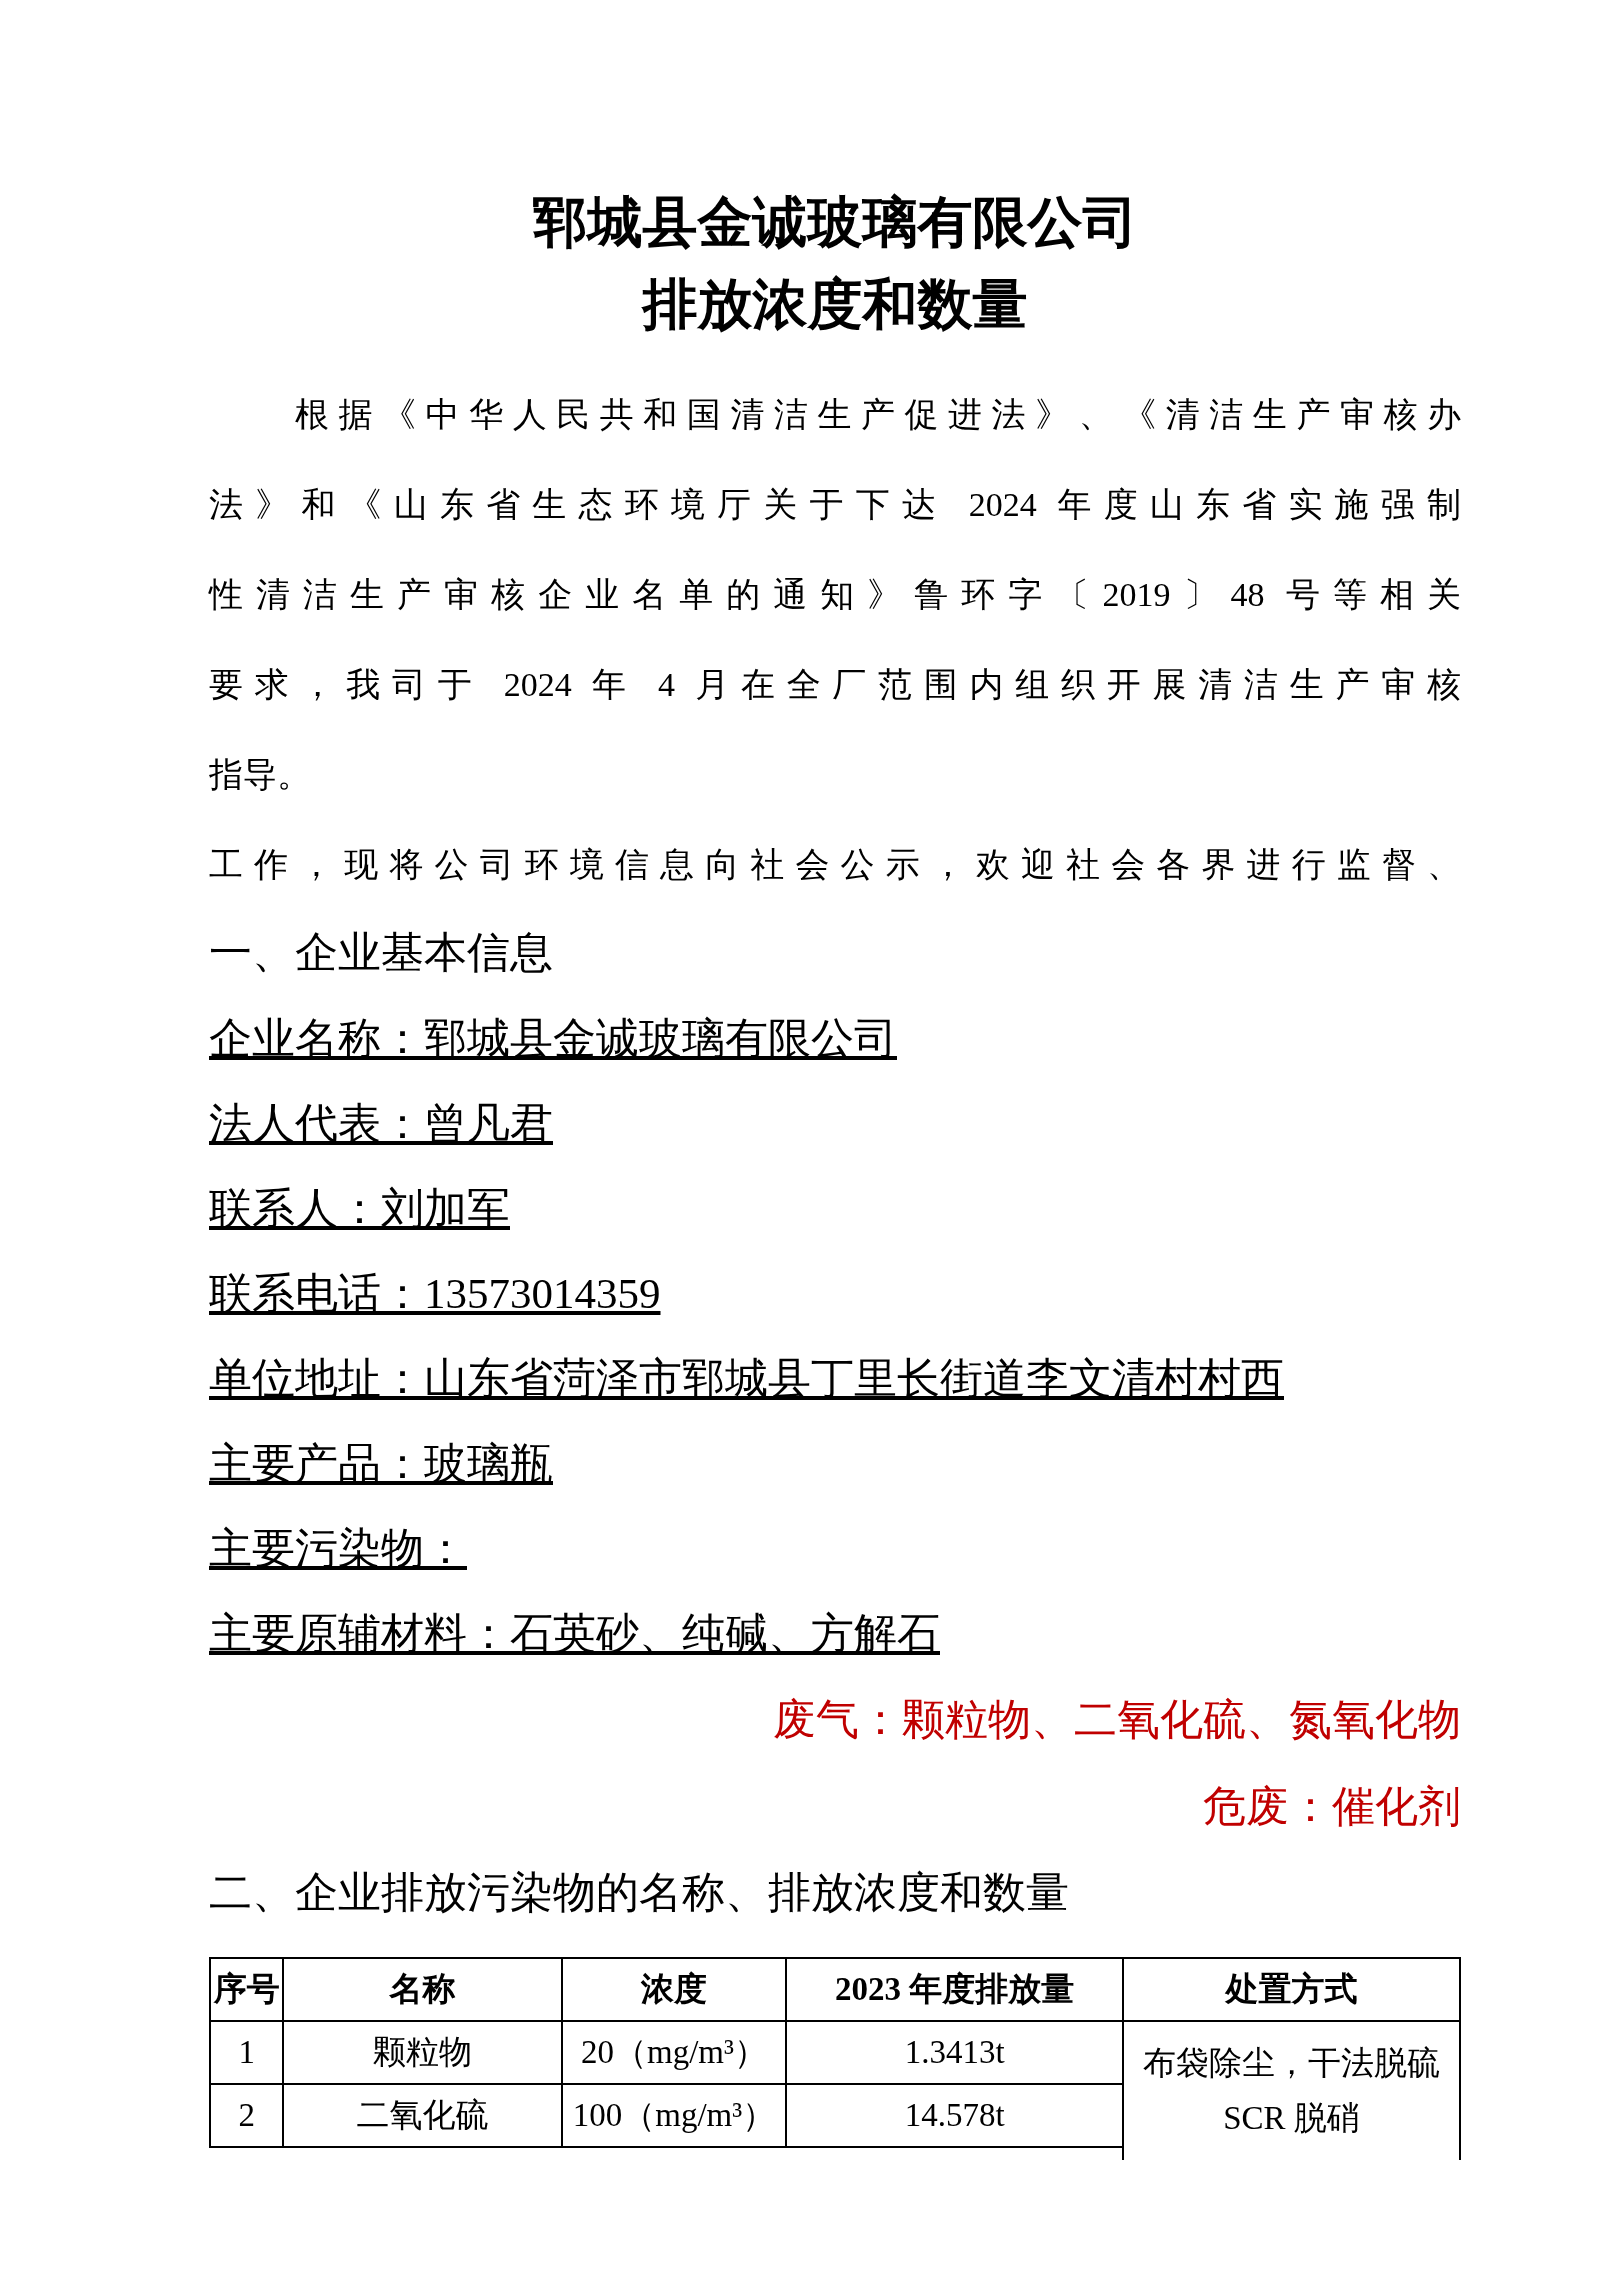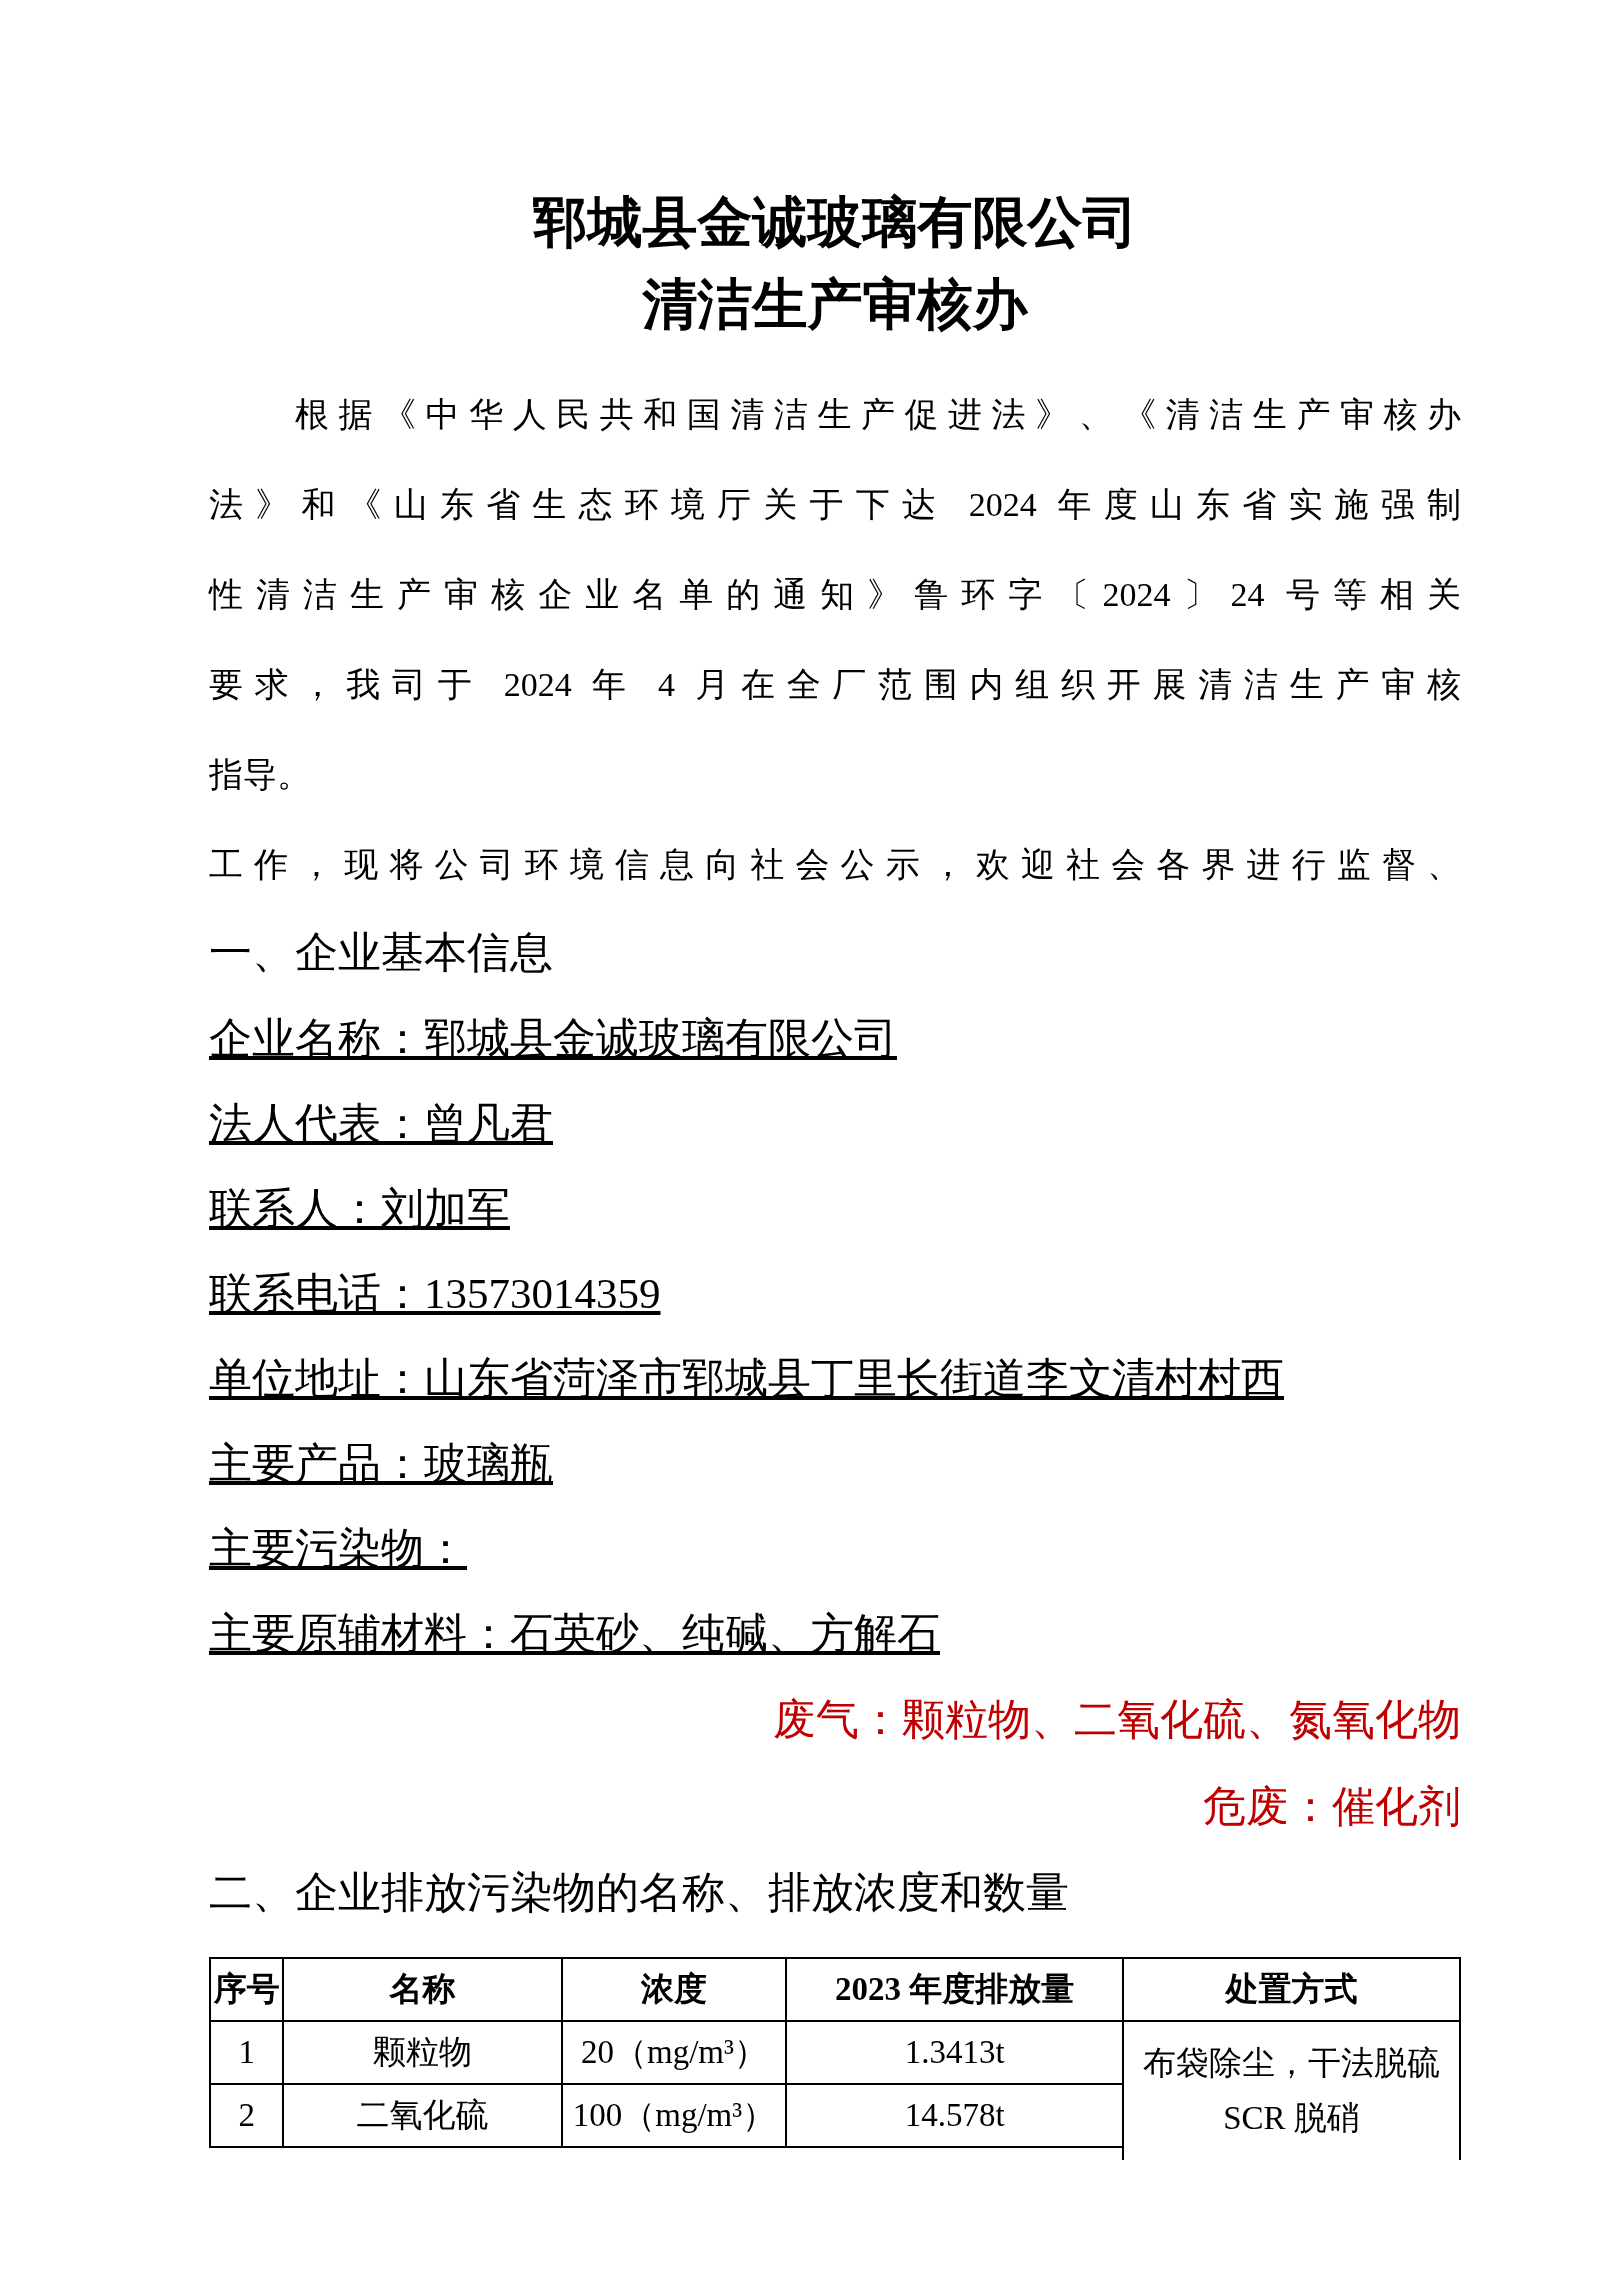--- a/index.html
+++ b/index.html
@@ -101,7 +101,7 @@
   <div class="content">
 
     <div class="doc-title">郓城县金诚玻璃有限公司</div>
-    <div class="doc-title">清洁生产审核办</div>
+    <div class="doc-title">排放浓度和数量</div>
 
     <div class="intro">
       <div class="para-line first">根据《中华人民共和国清洁生产促进法》、《清洁生产审核办</div>

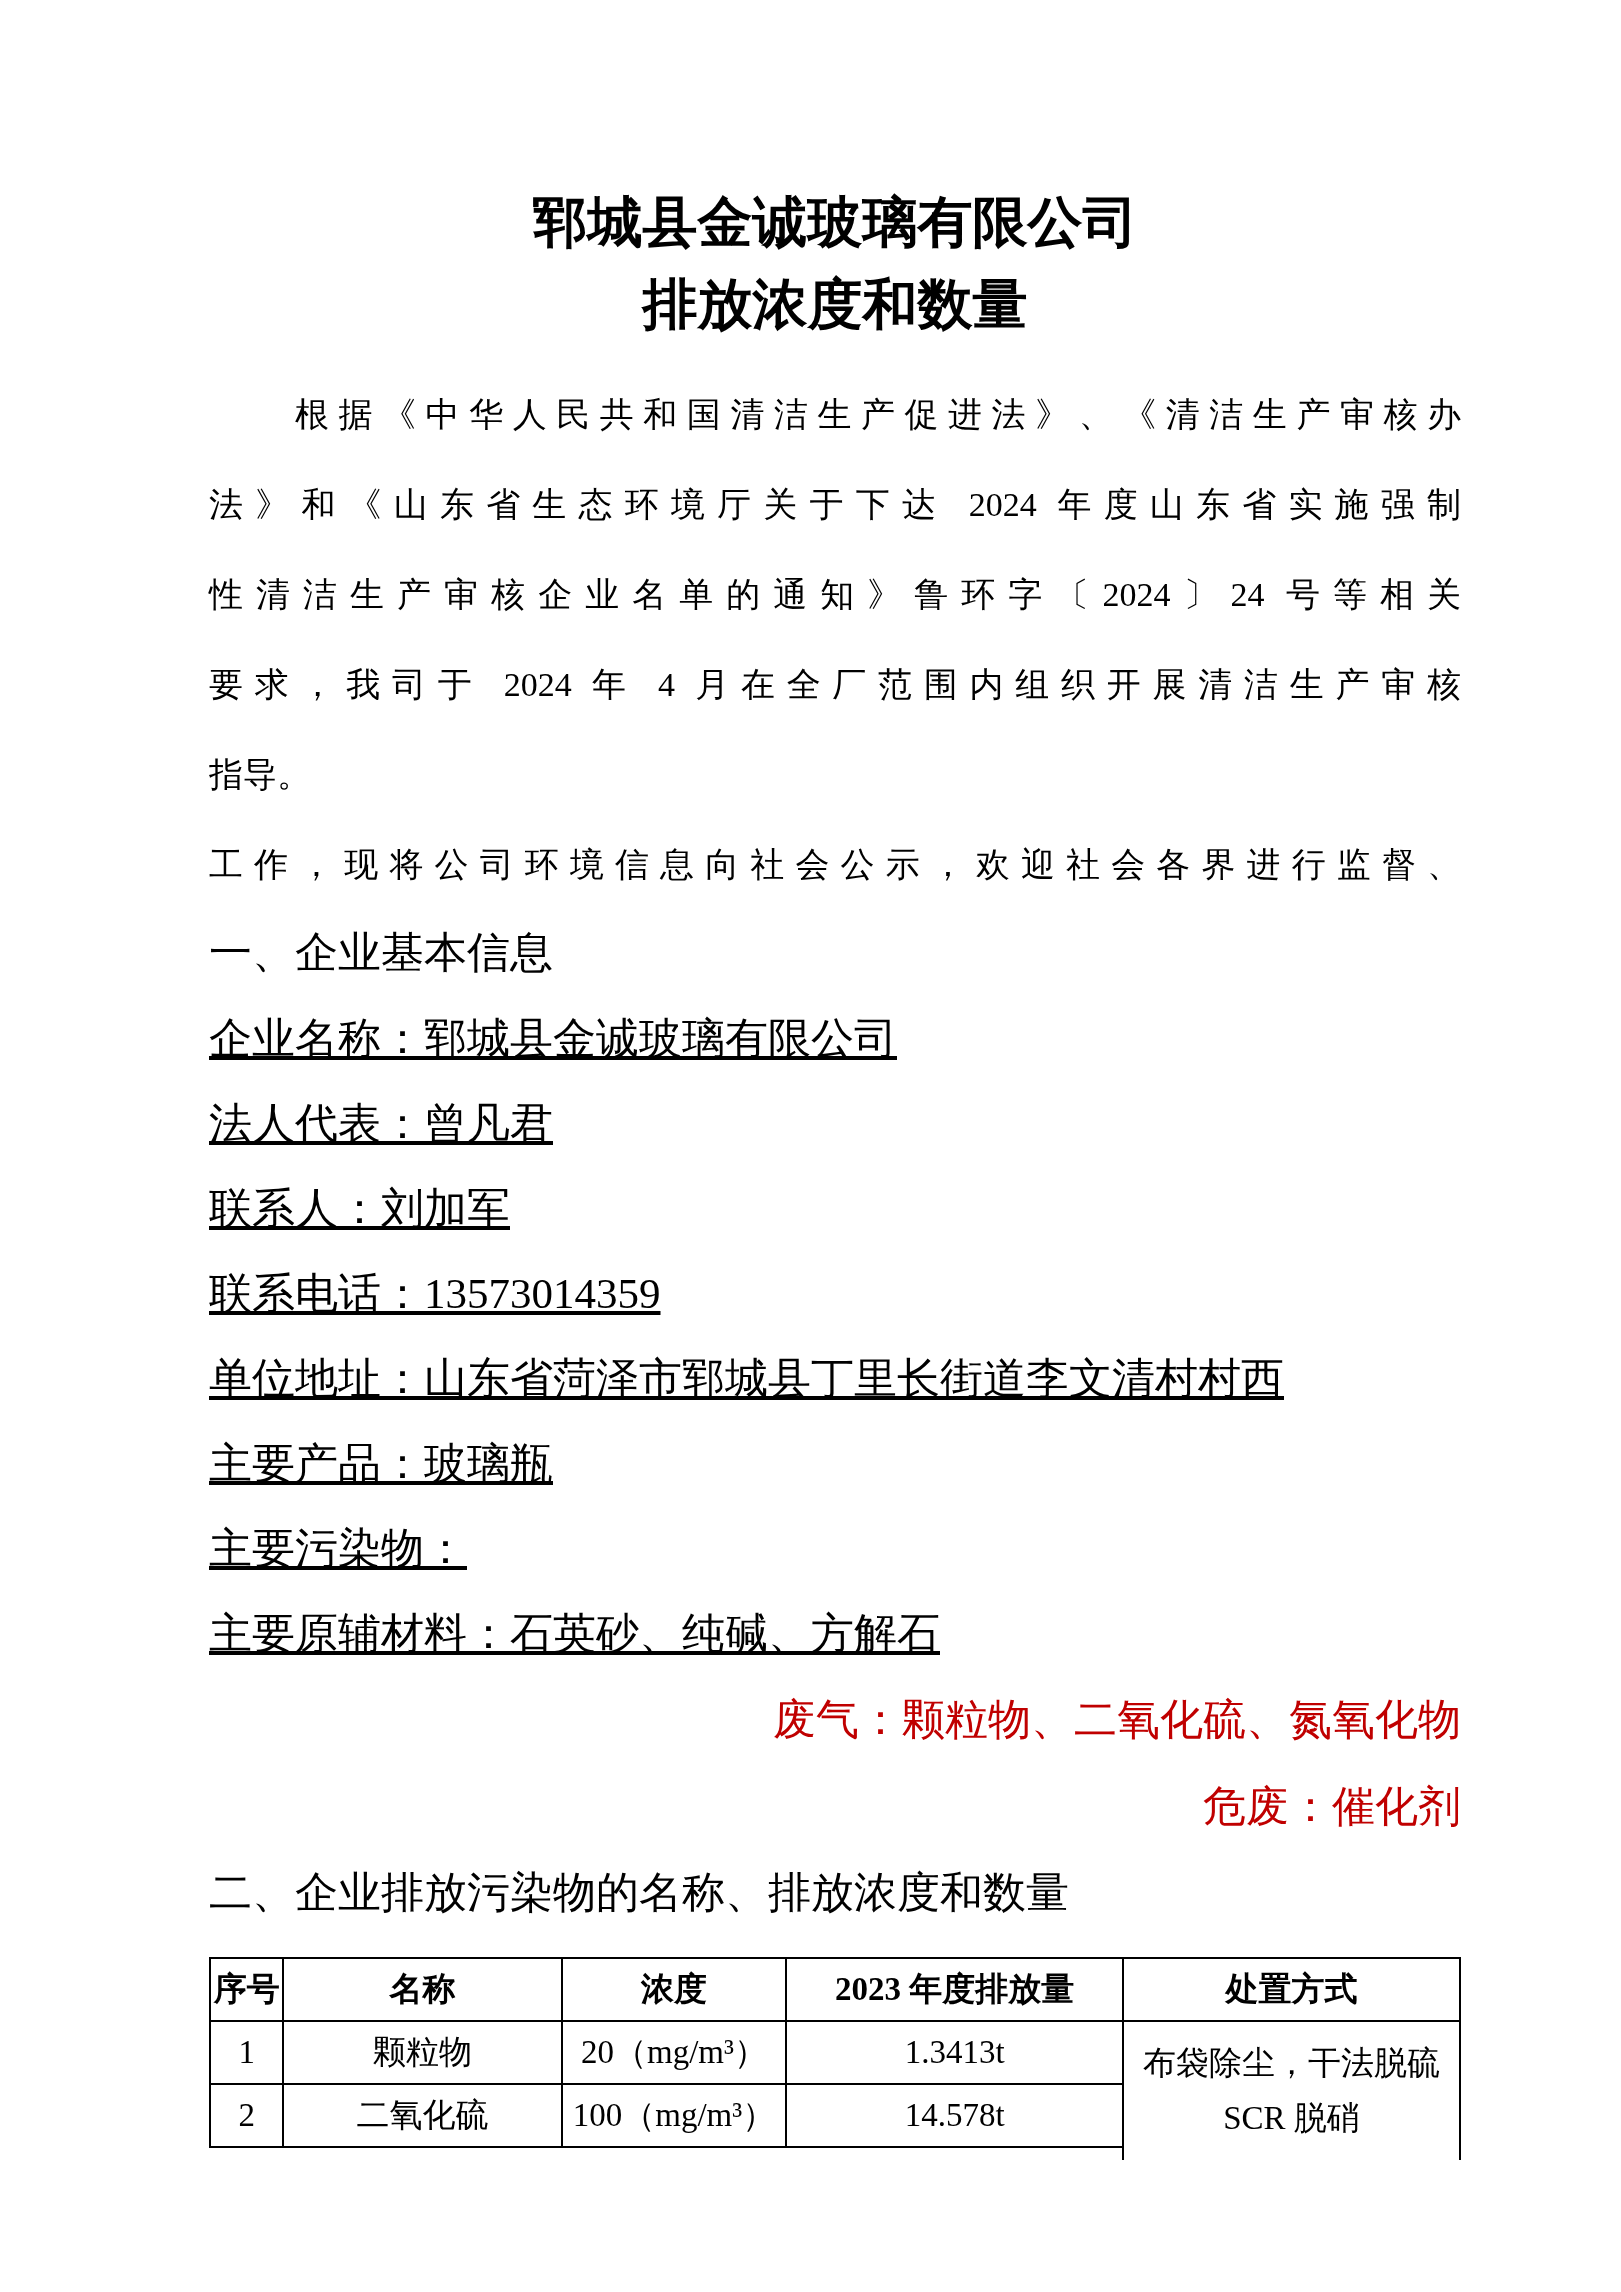--- a/index.html
+++ b/index.html
@@ -106,7 +106,7 @@
     <div class="intro">
       <div class="para-line first">根据《中华人民共和国清洁生产促进法》、《清洁生产审核办</div>
       <div class="para-line">法》和《山东省生态环境厅关于下达 2024 年度山东省实施强制</div>
-      <div class="para-line">性清洁生产审核企业名单的通知》鲁环字〔2024〕24 号等相关</div>
+      <div class="para-line">性清洁生产审核企业名单的通知》鲁环字〔2019〕48 号等相关</div>
       <div class="para-line">要求，我司于 2024 年 4 月在全厂范围内组织开展清洁生产审核</div>
       <div class="para-line last">指导。</div>
       <div class="para-line">工作，现将公司环境信息向社会公示，欢迎社会各界进行监督、</div>

